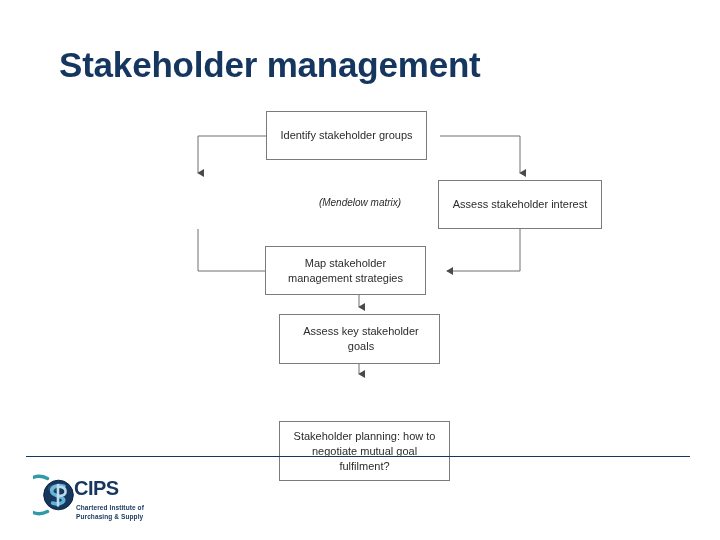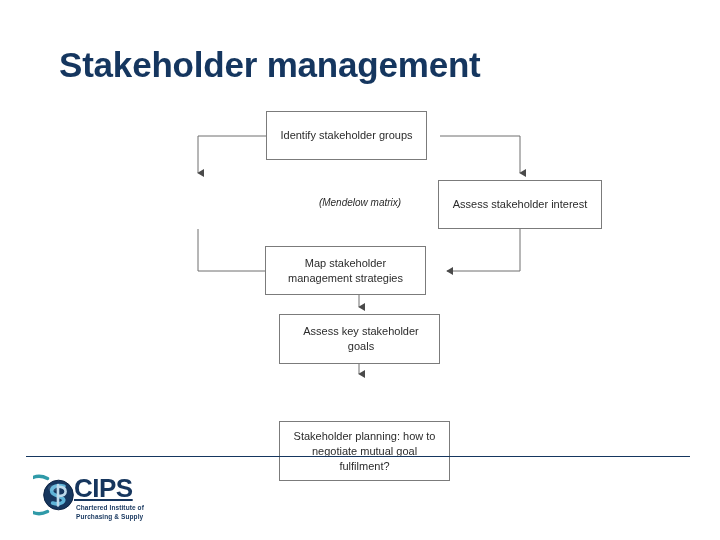--- a/index.html
+++ b/index.html
@@ -120,13 +120,12 @@
     position: absolute;
     left: 41px;
     top: 4px;
-    font-size: 26px;
+    font-size: 20px;
     font-weight: bold;
     color: #16365e;
     letter-spacing: -0.5px;
     line-height: 28px;
     white-space: nowrap;
-    text-decoration: underline;
   }
   #logo-tagline {
     position: absolute;

